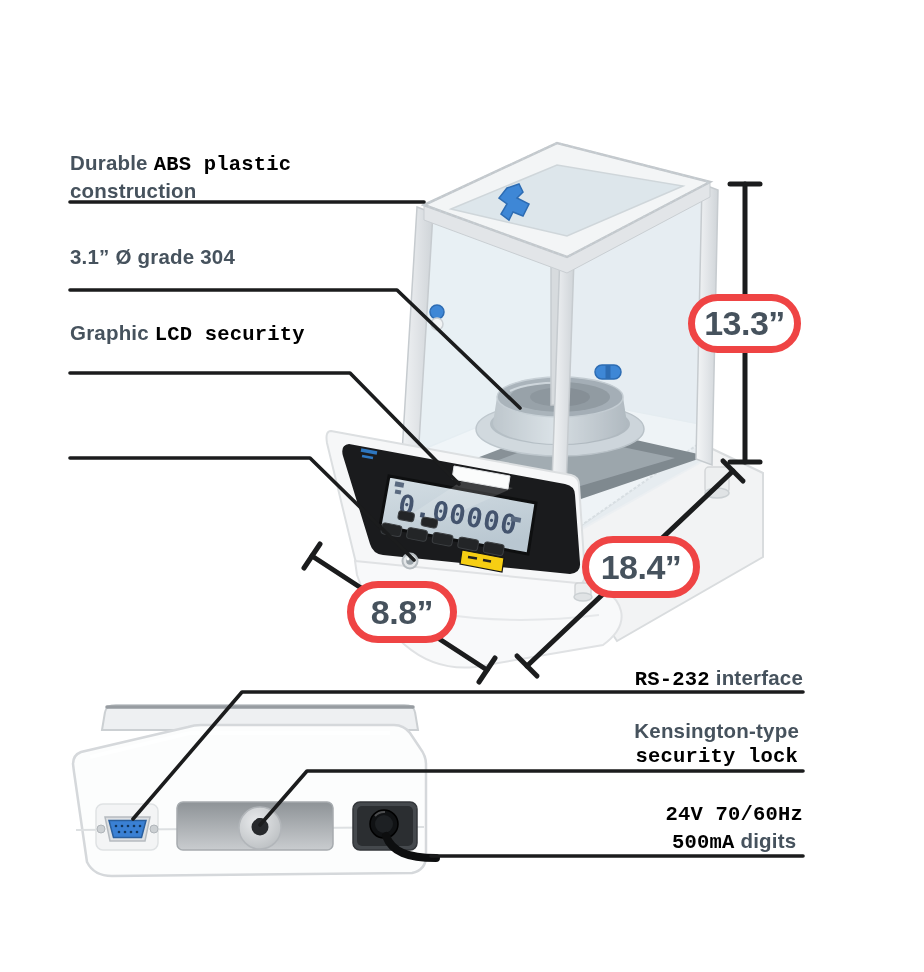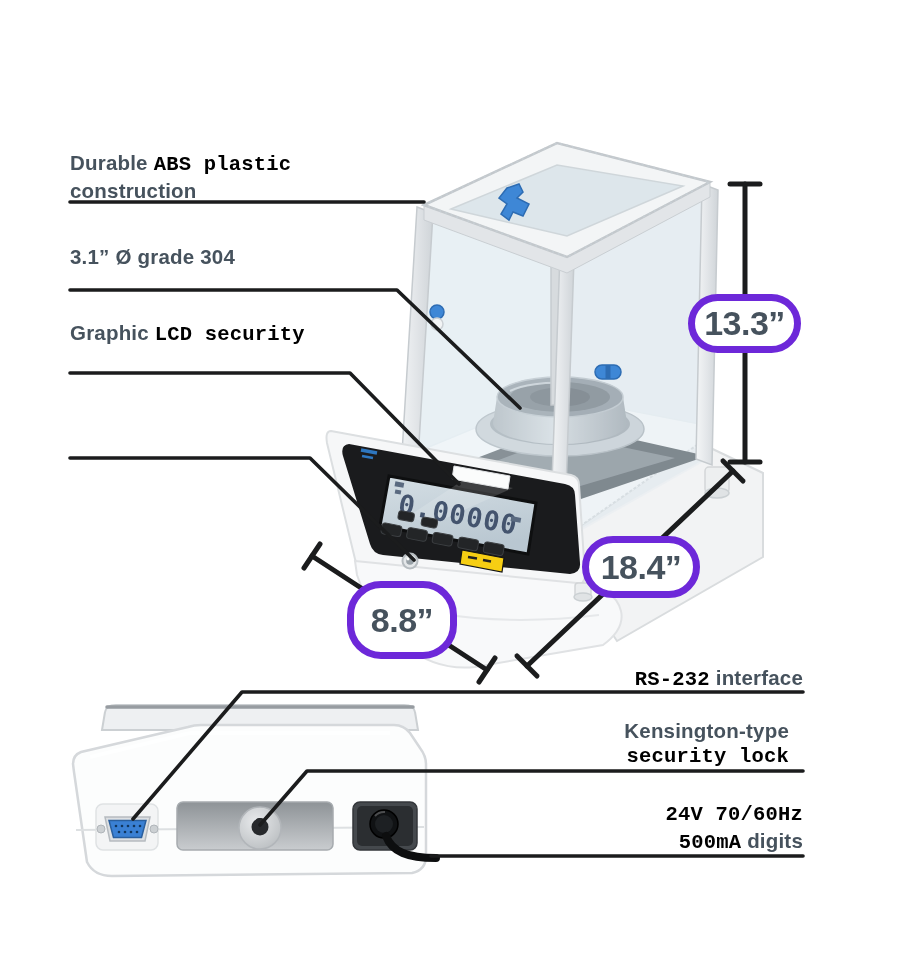--- a/index.html
+++ b/index.html
@@ -17,7 +17,7 @@
   .hl{color:#000000;font-family:Liberation Mono, monospace;}
   .dim-badge{
     position:absolute;z-index:7;display:flex;align-items:center;justify-content:center;
-    background:#ffffff;border:7px solid #6d28d9;border-radius:34px;box-sizing:border-box;
+    background:#ffffff;border:7px solid #ef4444;border-radius:34px;box-sizing:border-box;
     font-weight:700;color:#46525d;font-size:34px;letter-spacing:-.5px;
   }
 </style>

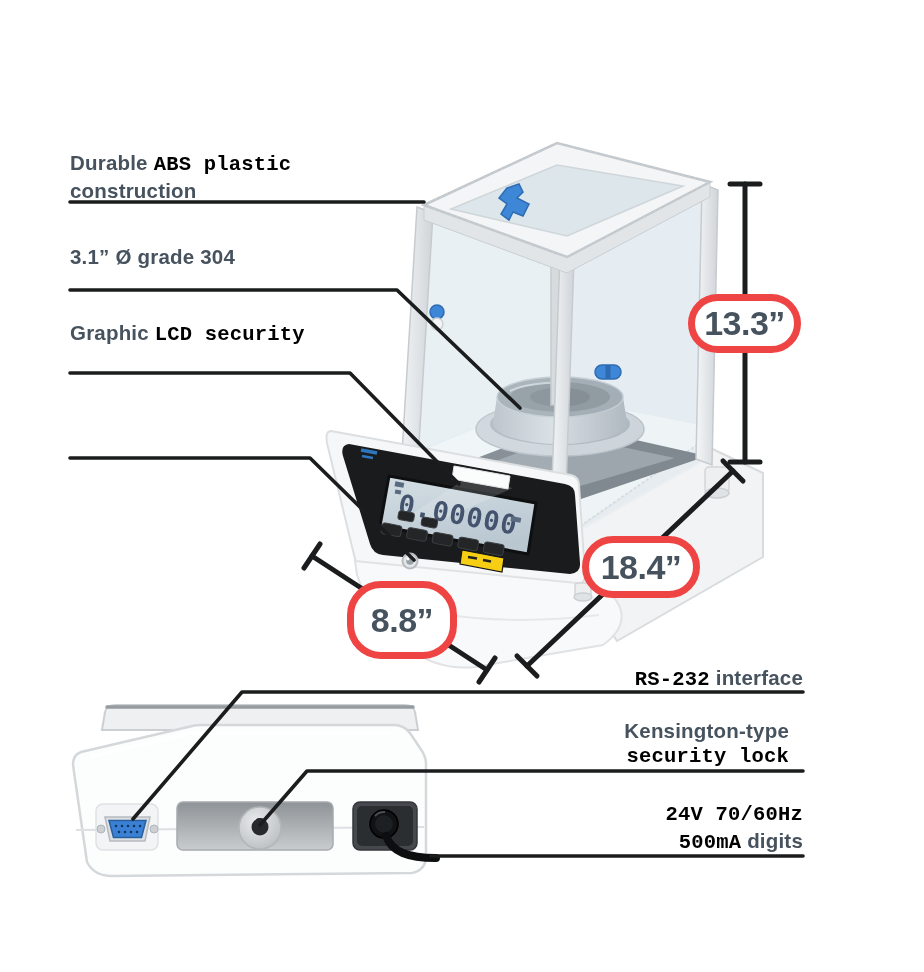--- a/index.html
+++ b/index.html
@@ -270,7 +270,7 @@
   <div class="dim-badge" style="left:582px;top:536px;width:118px;height:62px">
     <span>18.4”</span>
   </div>
-  <div class="dim-badge" style="left:347px;top:581px;width:110px;height:78px">
+  <div class="dim-badge" style="left:347px;top:581px;width:110px;height:62px">
     <span>8.8”</span>
   </div>
 

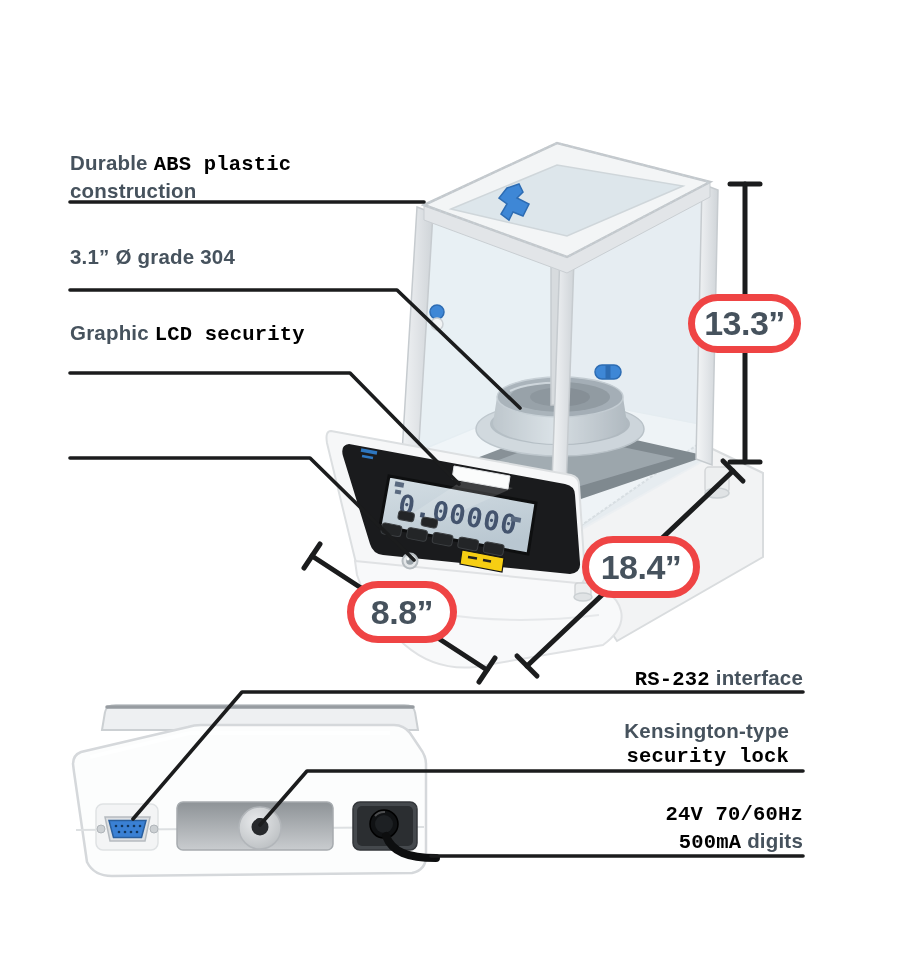--- a/index.html
+++ b/index.html
@@ -13,7 +13,7 @@
     position:absolute;z-index:6;font-weight:700;font-size:20.5px;line-height:26px;
     letter-spacing:.2px;color:#46525d;white-space:nowrap;
   }
-  .callout-label.right{text-align:right;}
+  .callout-label.right{text-align:center;}
   .hl{color:#000000;font-family:Liberation Mono, monospace;}
   .dim-badge{
     position:absolute;z-index:7;display:flex;align-items:center;justify-content:center;

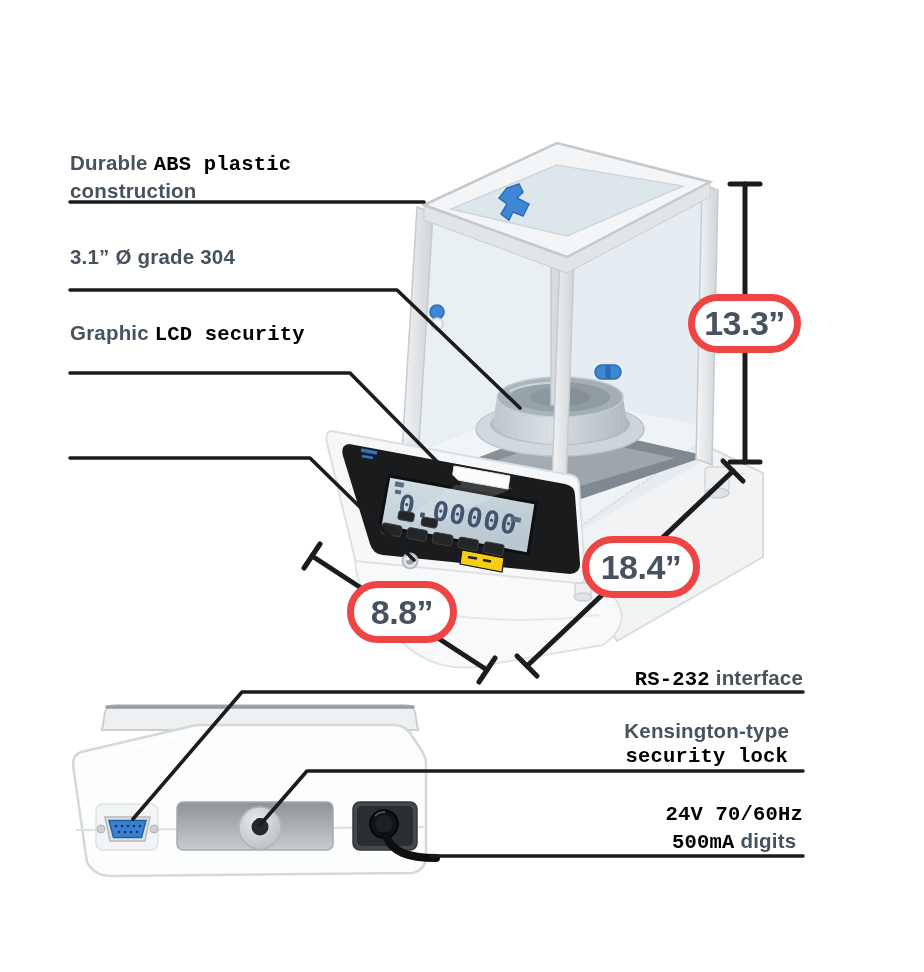--- a/index.html
+++ b/index.html
@@ -254,7 +254,7 @@
     <div><span class="hl">RS-232</span><span> interface</span></div>
   </div>
 
-  <div class="callout-label right" style="right:135px;top:718px">
+  <div class="callout-label right" style="right:125px;top:718px">
     <div>Kensington-type</div>
     <div class="hl">security lock</div>
   </div>

